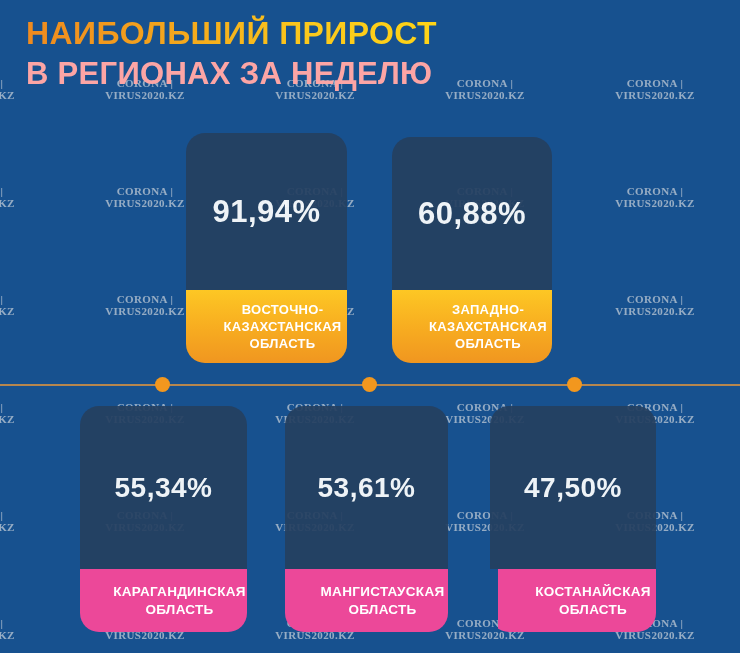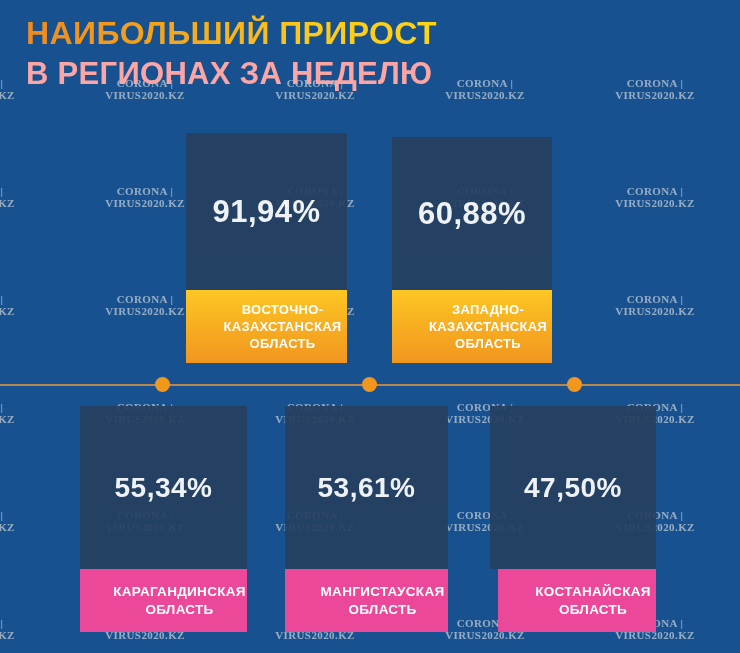--- a/index.html
+++ b/index.html
@@ -103,6 +103,7 @@
     display: flex;
     flex-direction: column;
     overflow: hidden;
+    border-radius: 19px;
   }
   .bar .body {
     flex: 1 1 auto;

